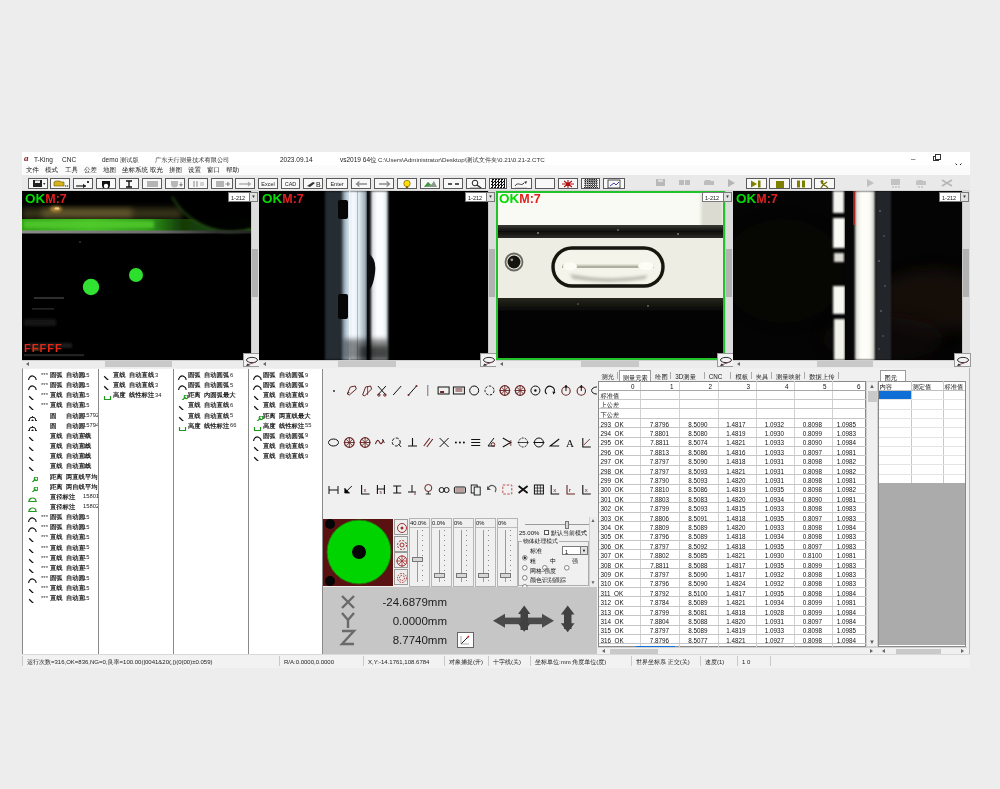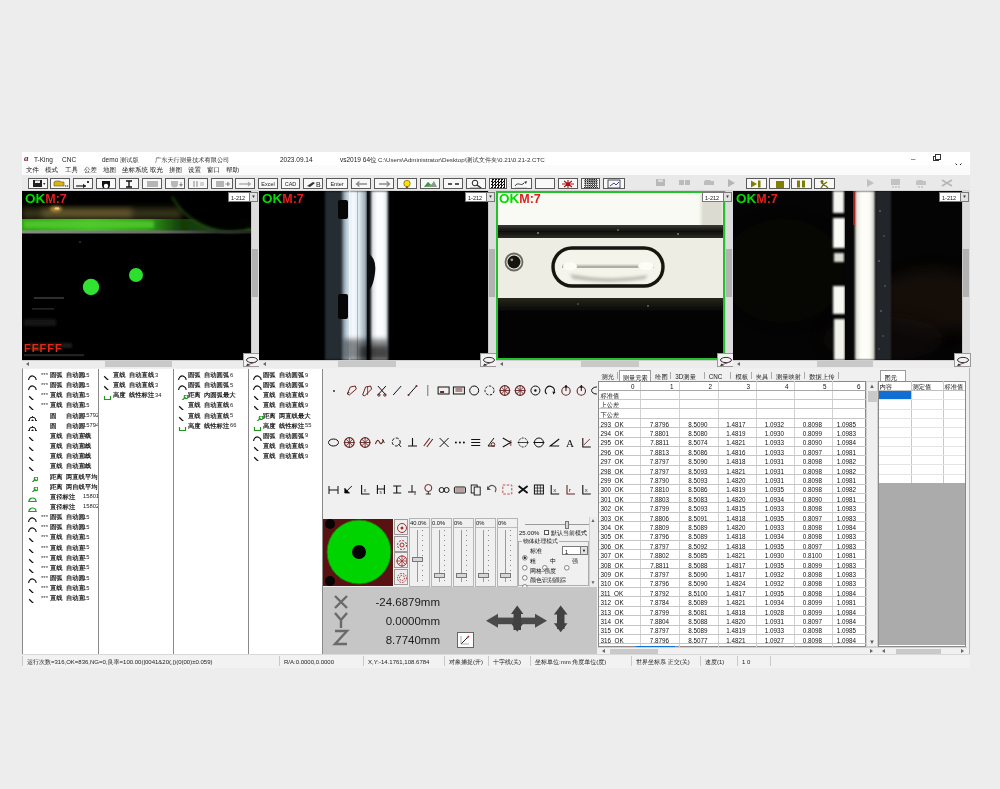--- a/index.html
+++ b/index.html
@@ -1139,7 +1139,7 @@
 <div class="arr" style="left:590.5px;top:518px">▲</div>
 <div class="arr" style="left:590.5px;top:580px">▼</div>
 <div class="a" style="left:322.5px;top:587px;width:274.5px;height:66.5px;background:#c6c6c6"></div>
-<div class="a" style="left:329px;top:587px;width:274.5px;height:66.5px;">
+<div class="a" style="left:336px;top:587px;width:274.5px;height:66.5px;">
     <svg width="275" height="66" style="display:block">
 <g stroke="#6a6a6a" stroke-width="2.4" fill="none">
 <path d="M6 9l12 12M18 9L6 21"></path>

